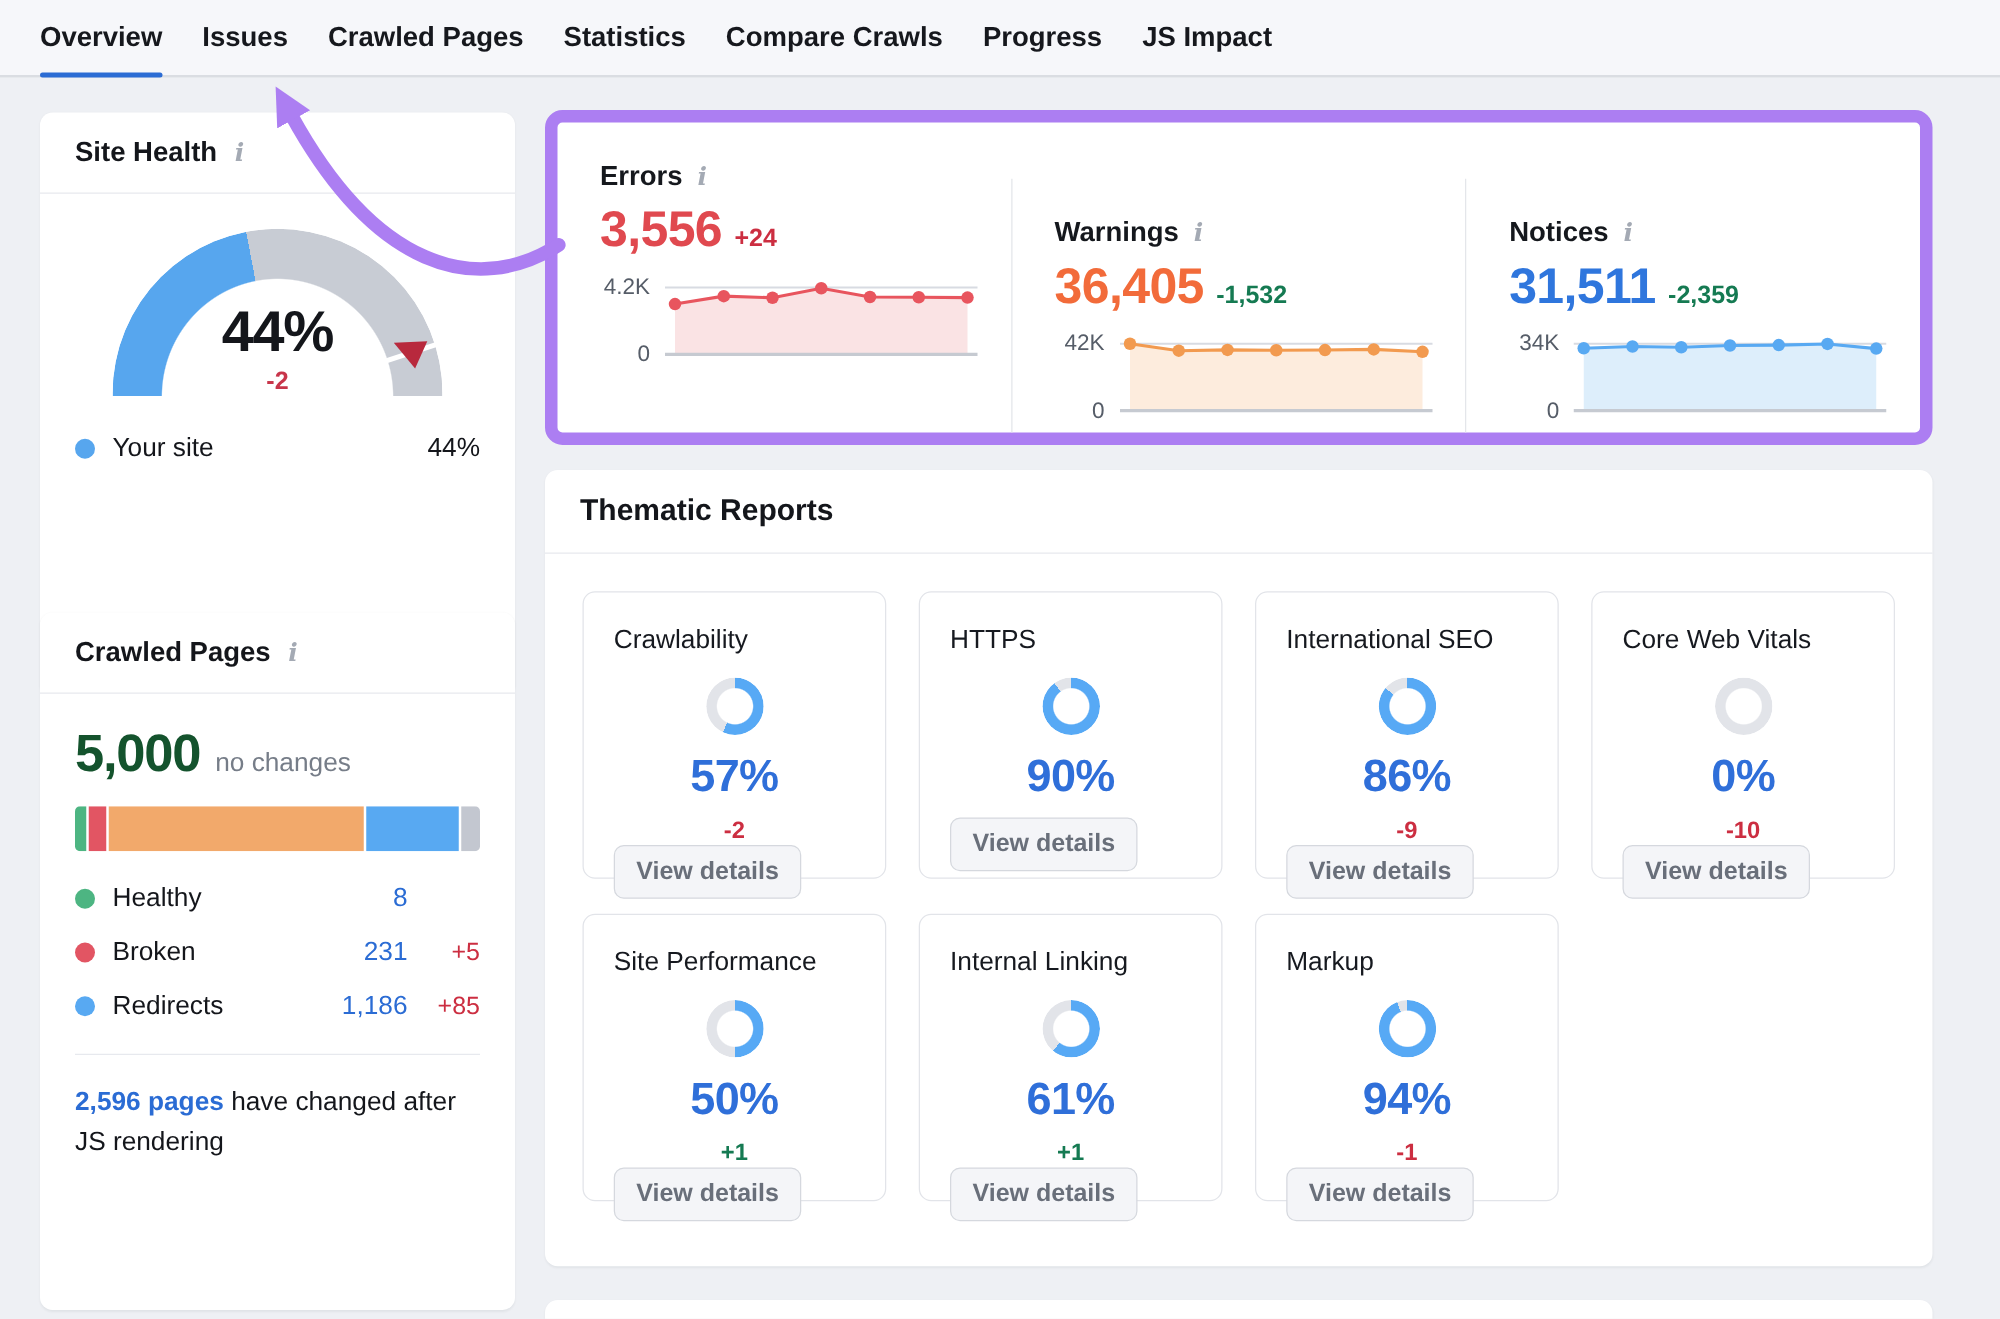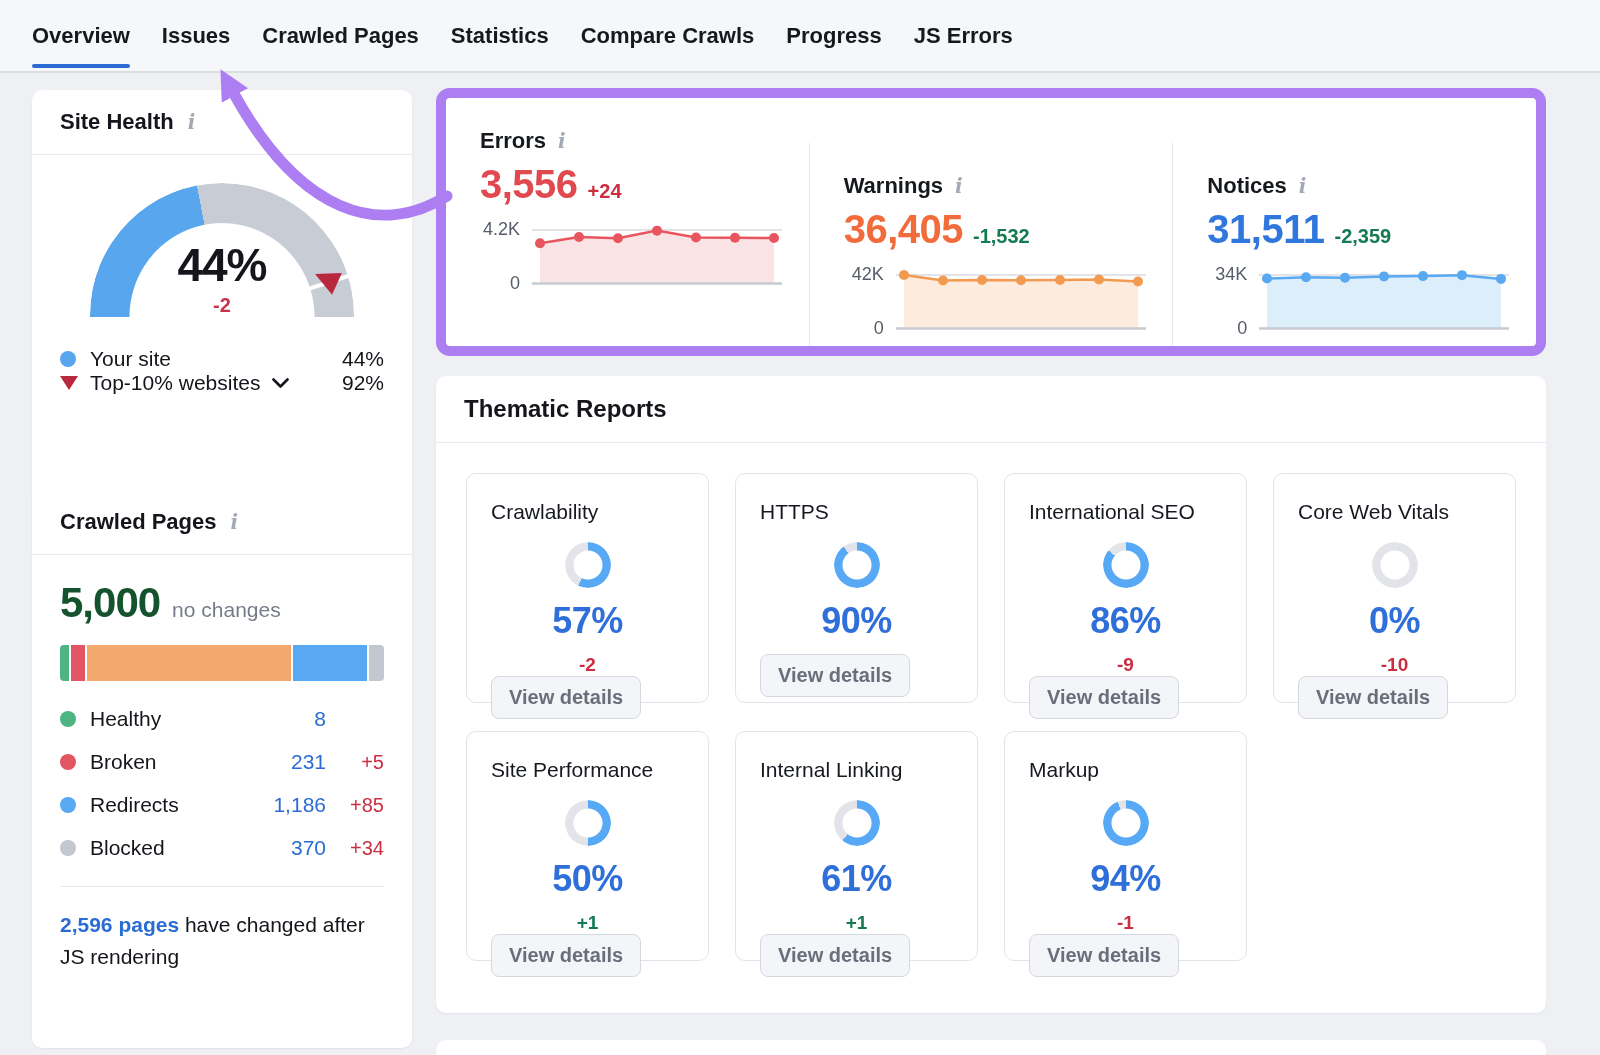--- a/index.html
+++ b/index.html
@@ -13,7 +13,7 @@
   }
   
   .nav {
-    position: absolute; top:0; left:0; right:0; height:73px;
+    position: absolute; top:0; left:0; right:0; height:62px;
     background:#f6f7fa;
     border-bottom:2px solid #dadde2;
     display:flex; align-items:center; gap:32px;

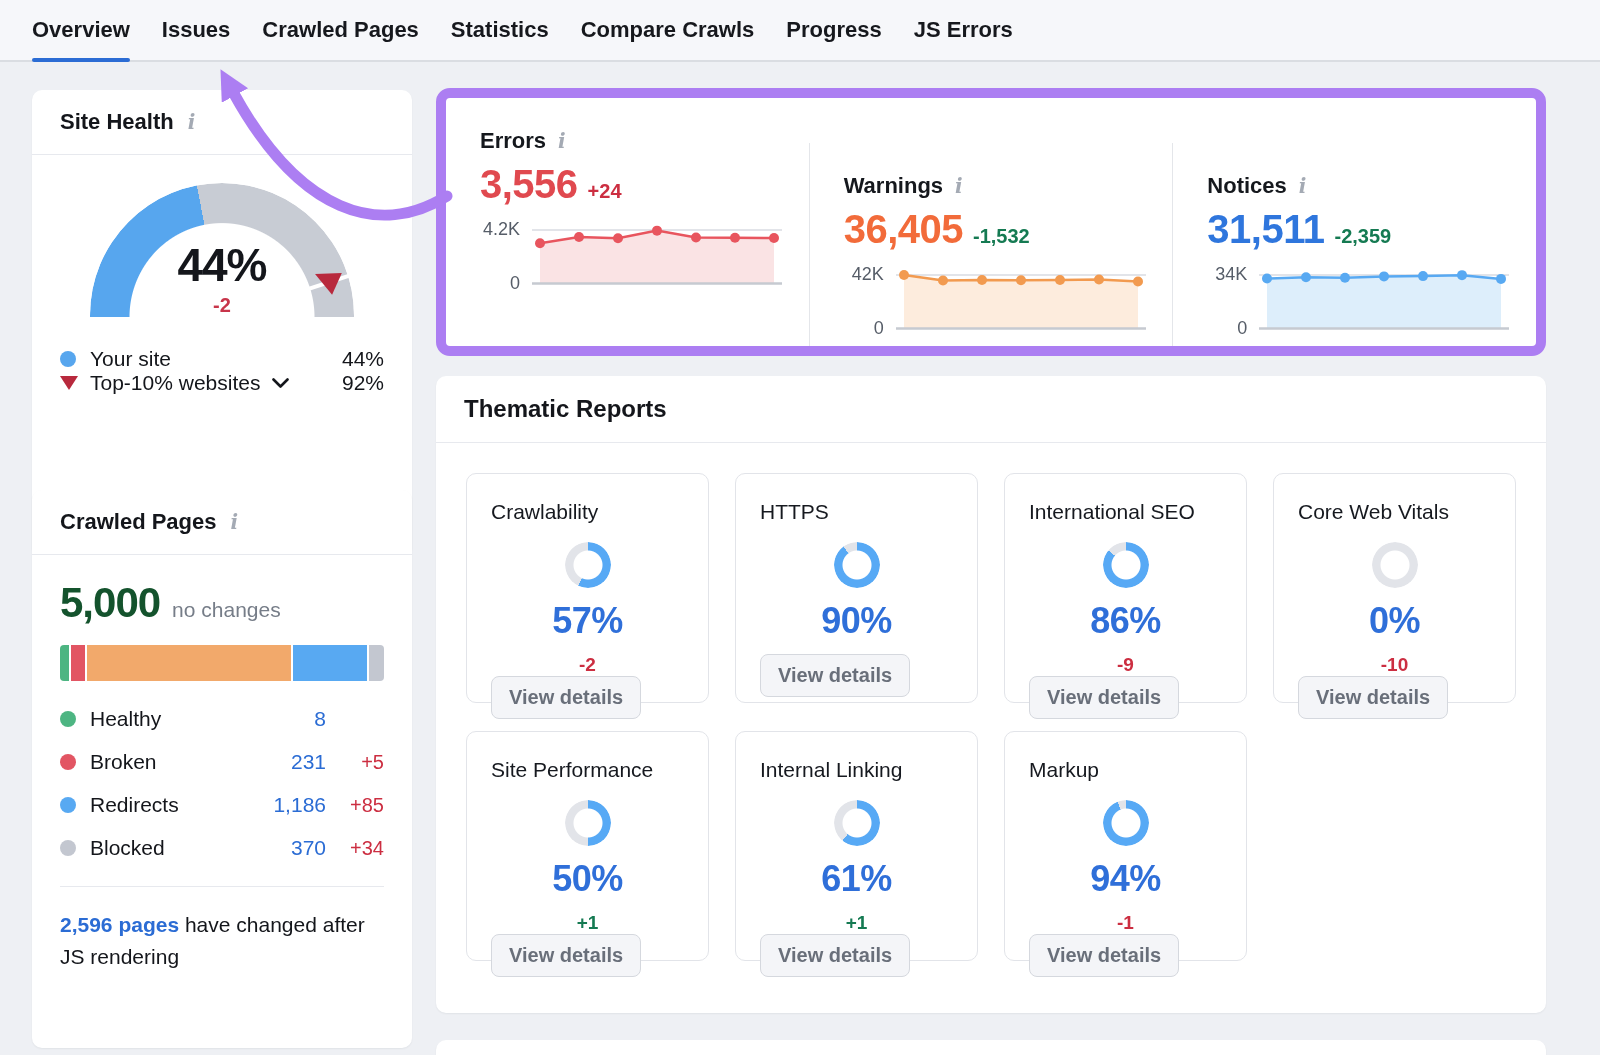--- a/index.html
+++ b/index.html
@@ -146,7 +146,7 @@
   <div class="nav-tab">Statistics</div>
   <div class="nav-tab">Compare Crawls</div>
   <div class="nav-tab">Progress</div>
-  <div class="nav-tab">JS Errors</div>
+  <div class="nav-tab">JS Impact</div>
 </div>
 
 <div class="card" id="site-health">

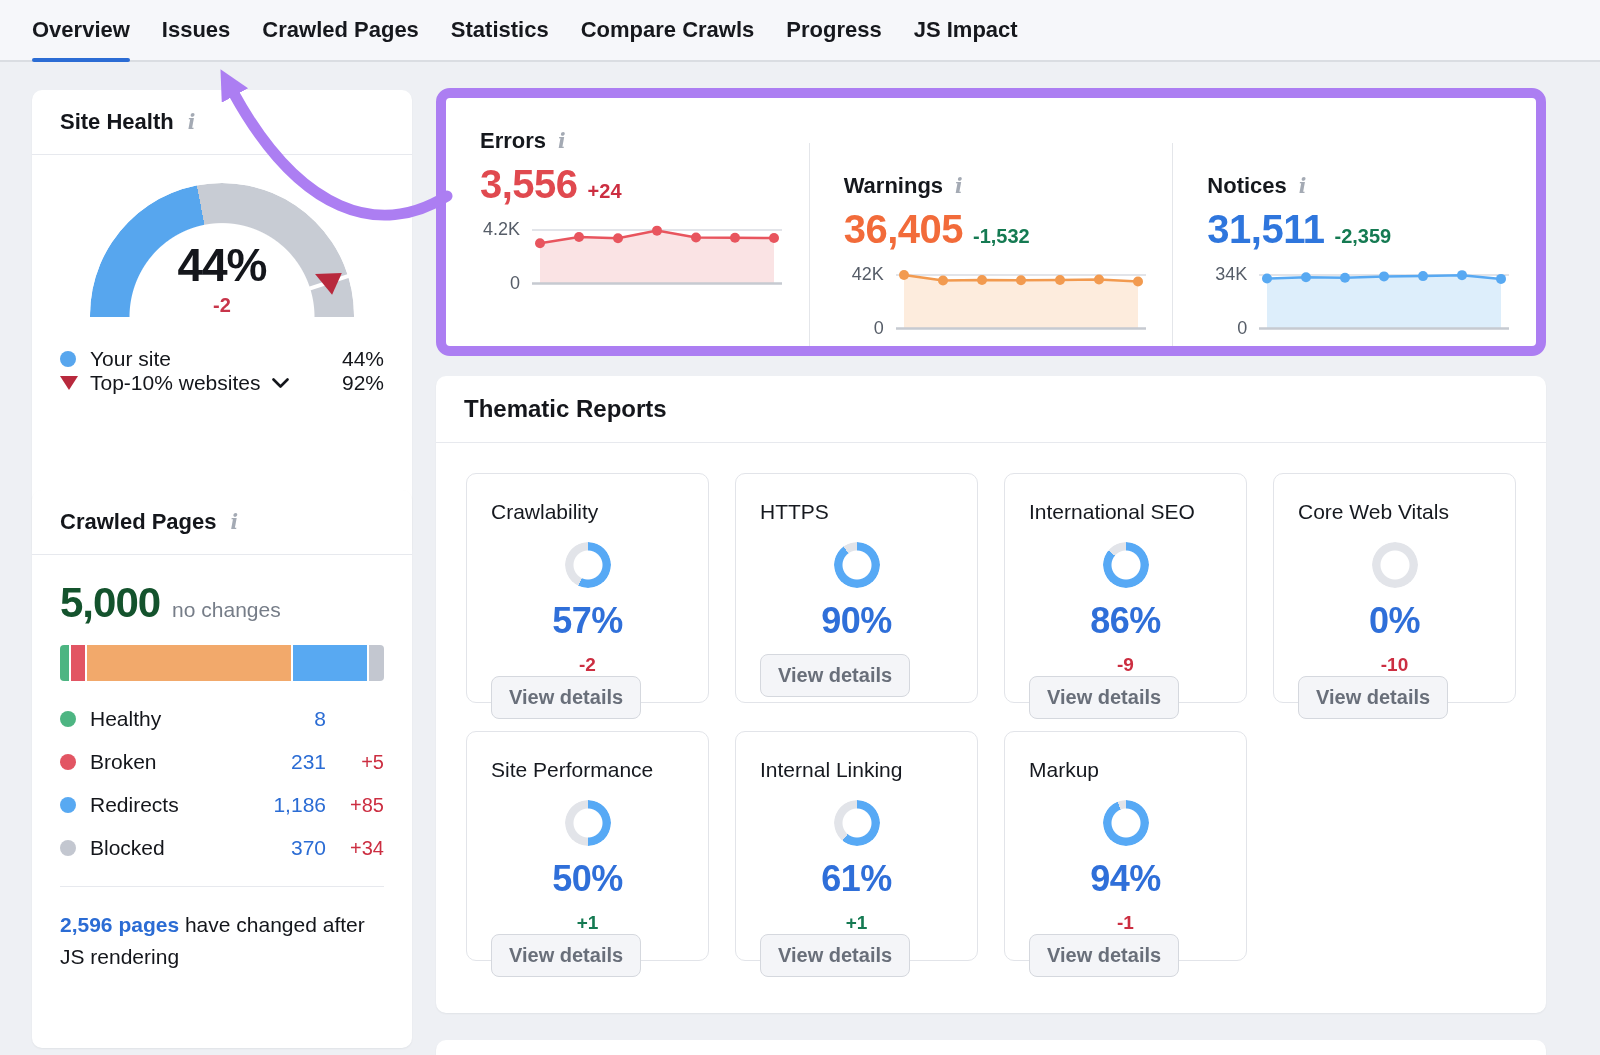--- a/index.html
+++ b/index.html
@@ -174,18 +174,6 @@
       <span class="sh-label">Your site</span>
       <span class="sh-val">44%</span>
     </div>
-    <div class="sh-row">
-      <span class="sh-ico">
-          <span class="tri-down" style="border-top-color: rgb(184, 41, 61);"></span>
-        </span>
-      <span class="sh-label">
-        <span>Top-10% websites</span>
-        <svg class="chev" width="17" height="11" viewBox="0 0 17 11">
-            <path d="M1.5 1.5 L8.5 8.5 L15.5 1.5" fill="none" stroke="#14161b" stroke-width="2.6" stroke-linecap="round" stroke-linejoin="round"></path>
-          </svg>
-      </span>
-      <span class="sh-val">92%</span>
-    </div>
   </div>
 </div>
 

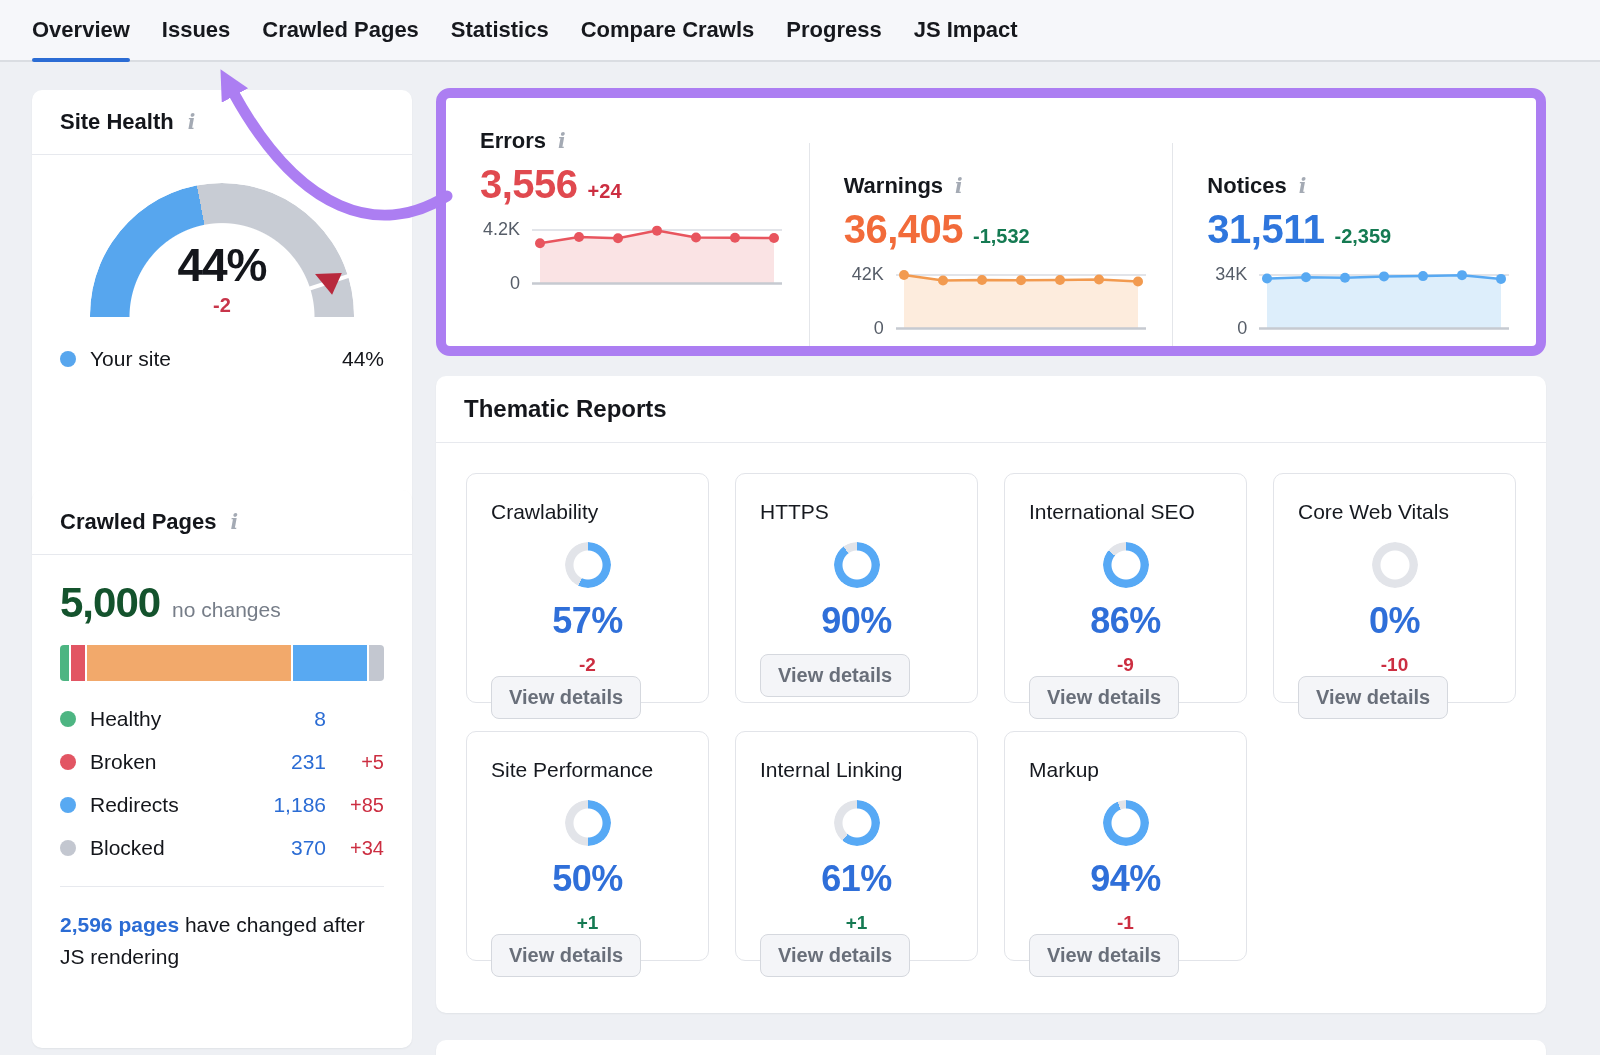--- a/index.html
+++ b/index.html
@@ -213,12 +213,6 @@
         <span class="cp-val">1,186</span>
         <span class="cp-chg" style="color: rgb(204, 46, 65);">+85</span>
       </div>
-      <div class="cp-row">
-        <span class="dot" style="background: rgb(195, 199, 208);"></span>
-        <span class="cp-label">Blocked</span>
-        <span class="cp-val">370</span>
-        <span class="cp-chg" style="color: rgb(204, 46, 65);">+34</span>
-      </div>
     </div>
     <div class="cp-divider"></div>
     <div class="cp-footer">

